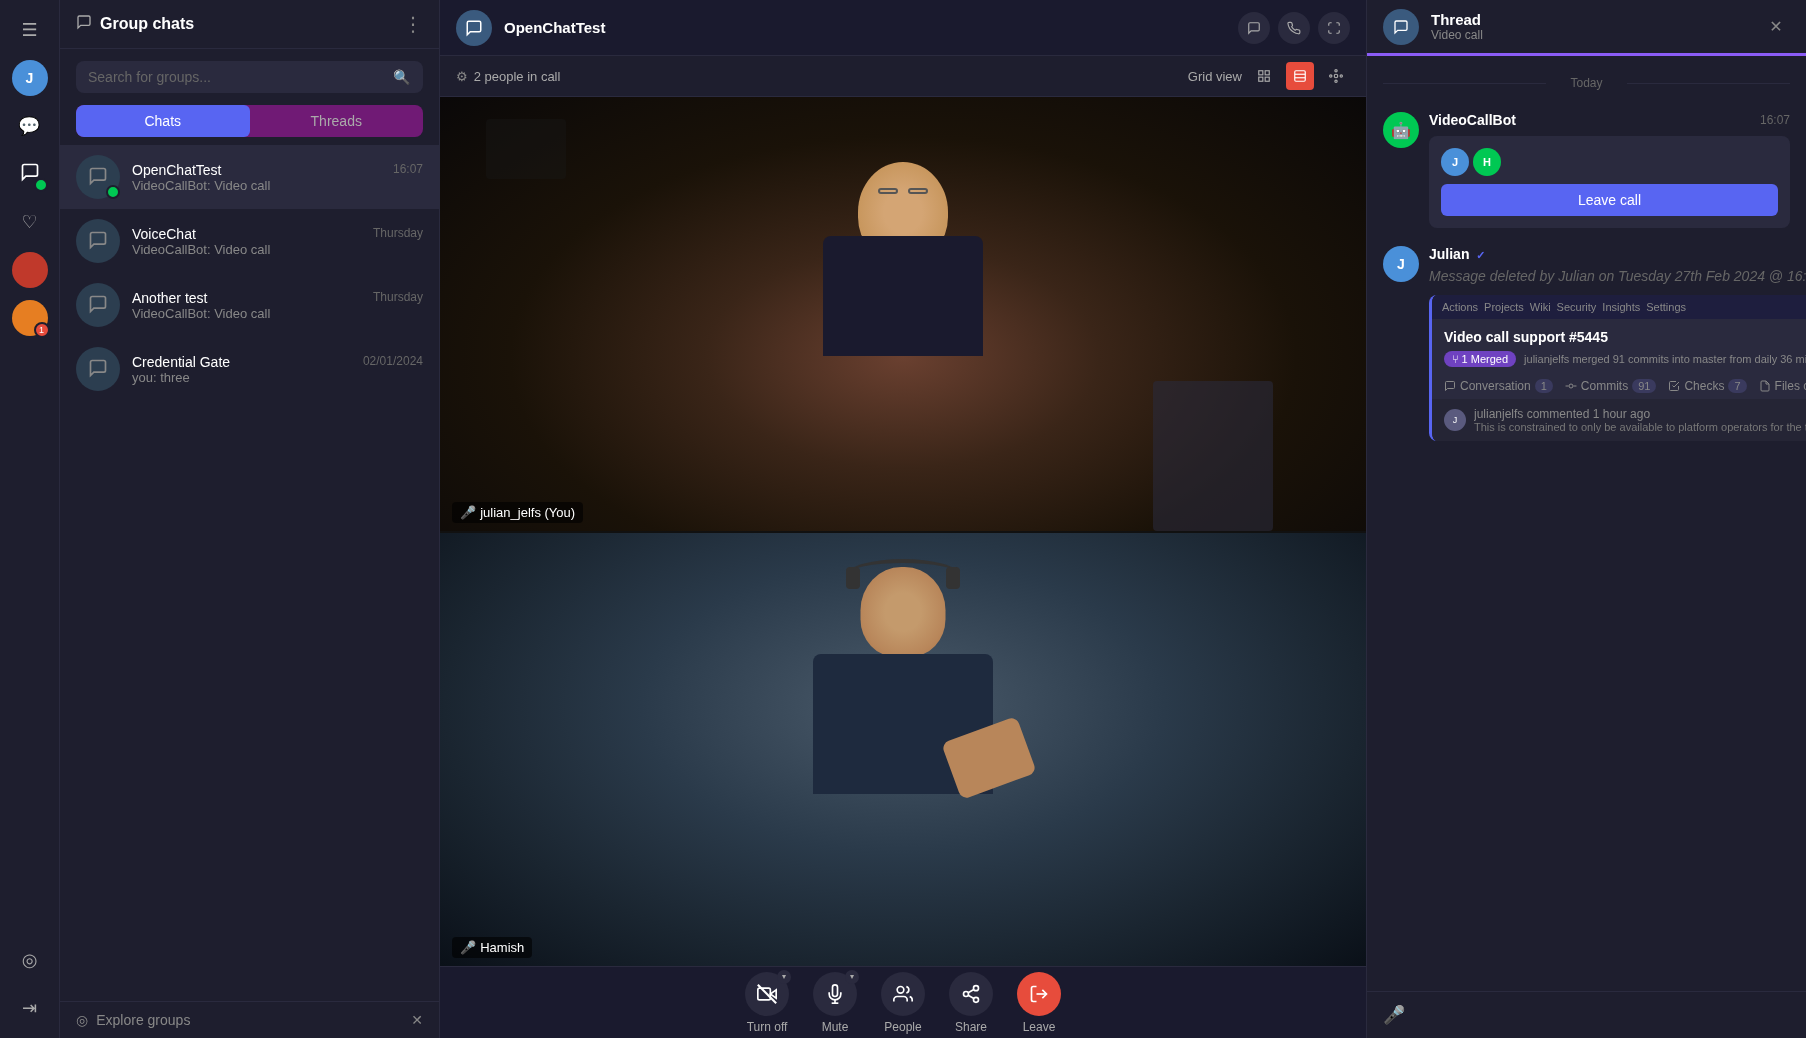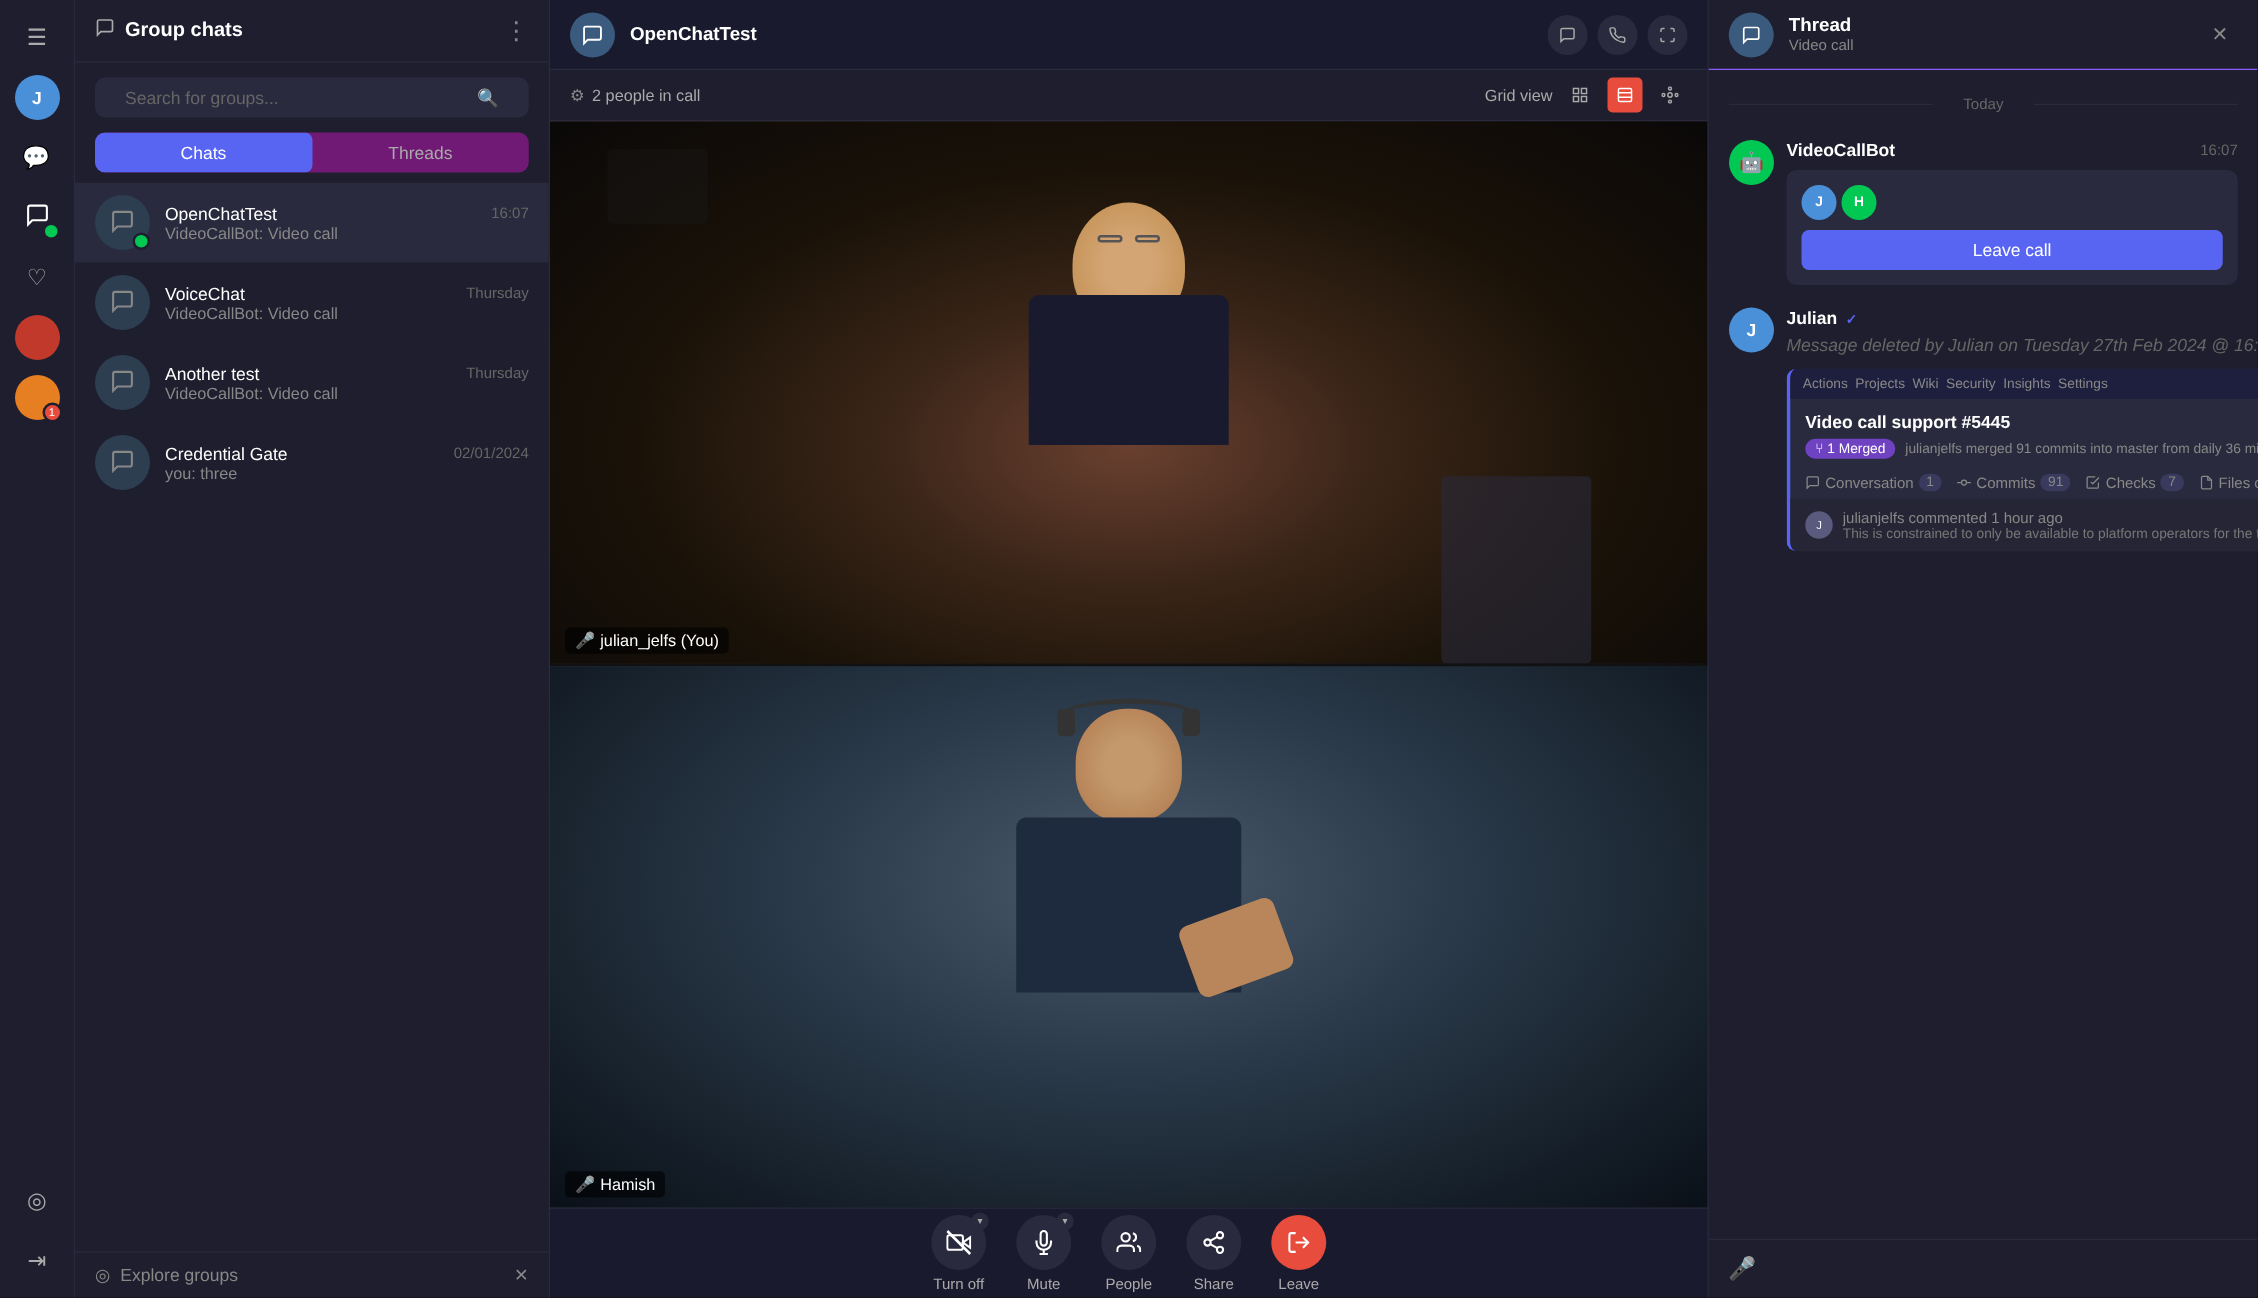--- a/index.html
+++ b/index.html
@@ -318,7 +318,7 @@
       align-items: center;
       padding: 12px 16px;
       gap: 12px;
-      border-bottom: 1px solid #8b5cf6;
+      border-bottom: 3px solid #8b5cf6;
     }
     .thread-header-avatar {
       width: 36px; height: 36px;

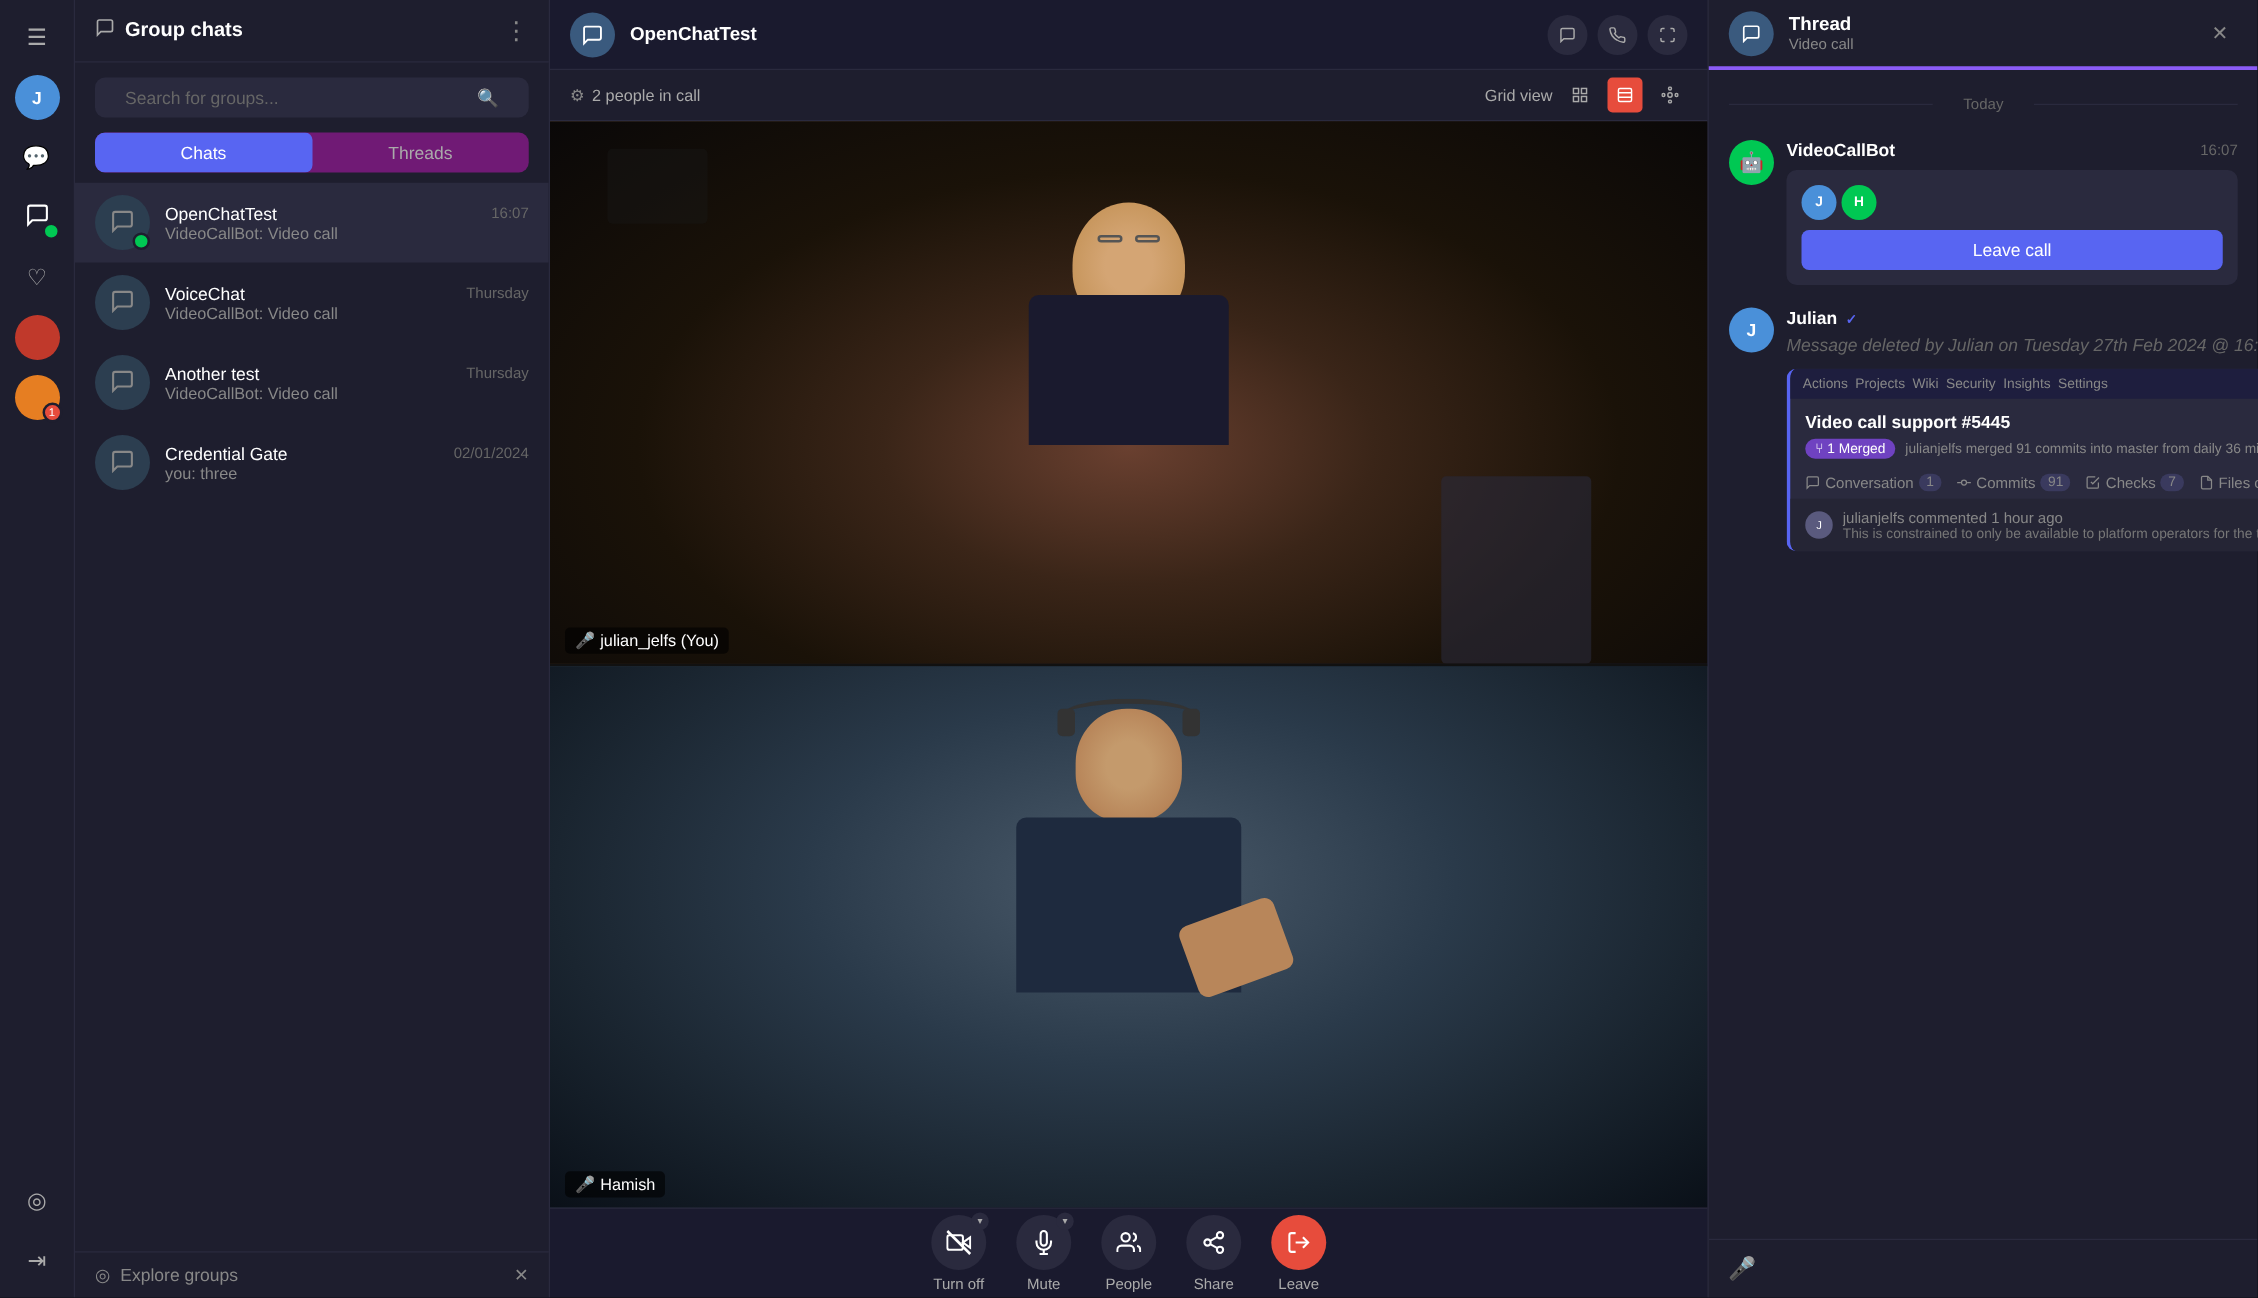--- a/index.html
+++ b/index.html
@@ -75,7 +75,7 @@
       border-radius: 8px;
       display: flex;
       align-items: center;
-      padding: 8px 24px;
+      padding: 8px 12px;
       gap: 8px;
     }
     .search-bar input {

